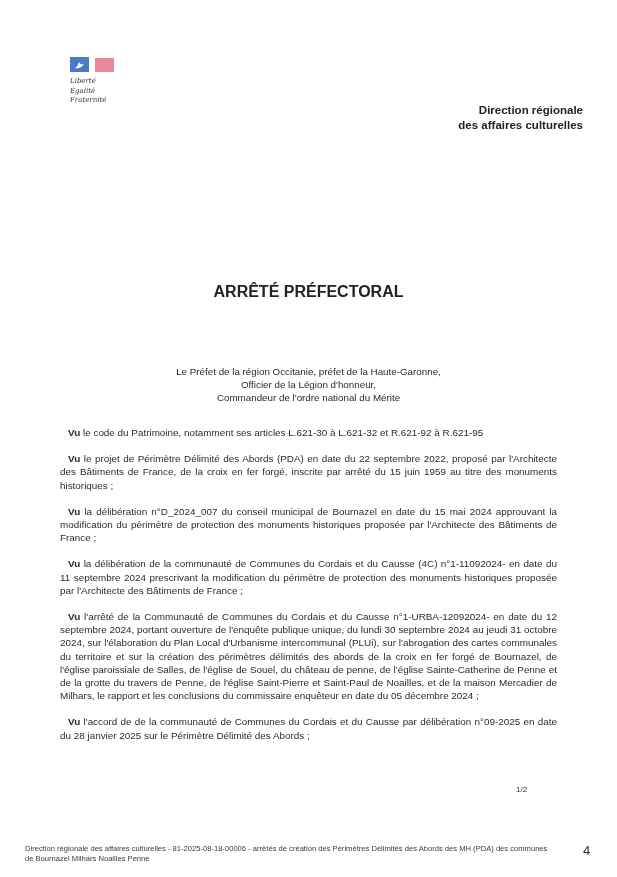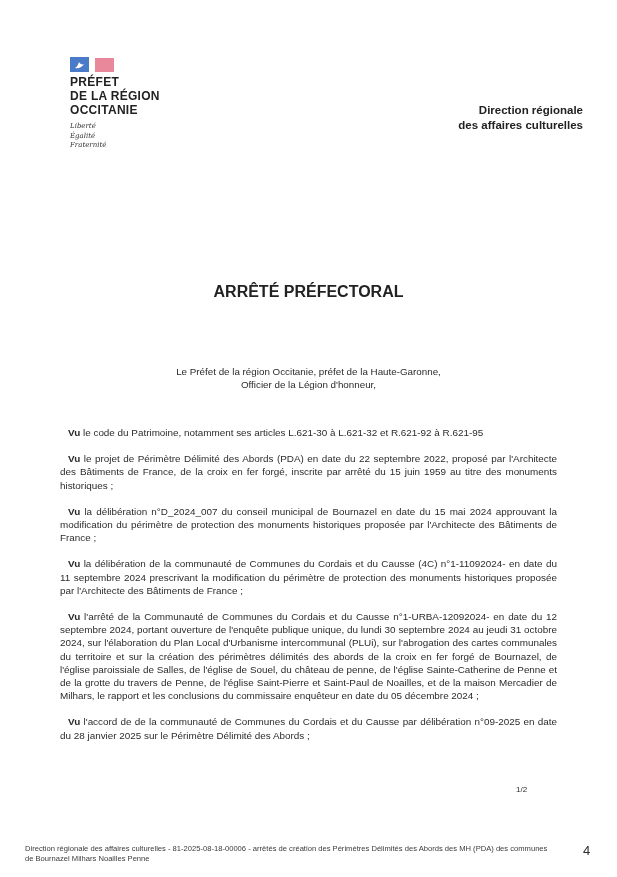--- a/index.html
+++ b/index.html
@@ -96,11 +96,6 @@
       </span>
       <span class="red" style="background:#e8889a"></span>
     </div>
-    <div class="logo-title">
-      <div>PRÉFET</div>
-      <div>DE LA RÉGION</div>
-      <div>OCCITANIE</div>
-    </div>
     <div class="motto">
       <div>Liberté</div>
       <div>Égalité</div>

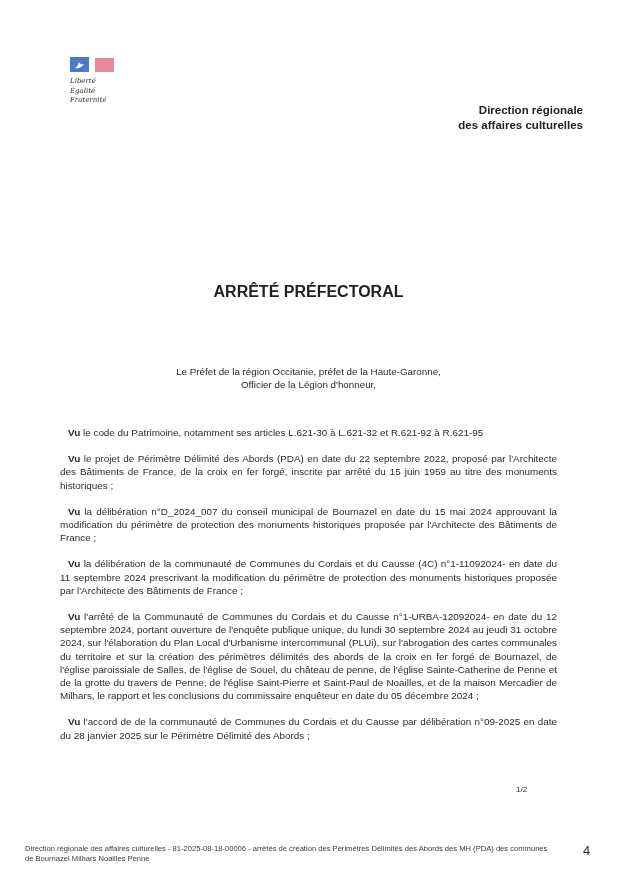--- a/index.html
+++ b/index.html
@@ -113,6 +113,7 @@
   <div class="authority">
     <div>Le Préfet de la région Occitanie, préfet de la Haute-Garonne,</div>
     <div>Officier de la Légion d'honneur,</div>
+    <div>Commandeur de l'ordre national du Mérite</div>
   </div>
 
   <div class="body-text">

